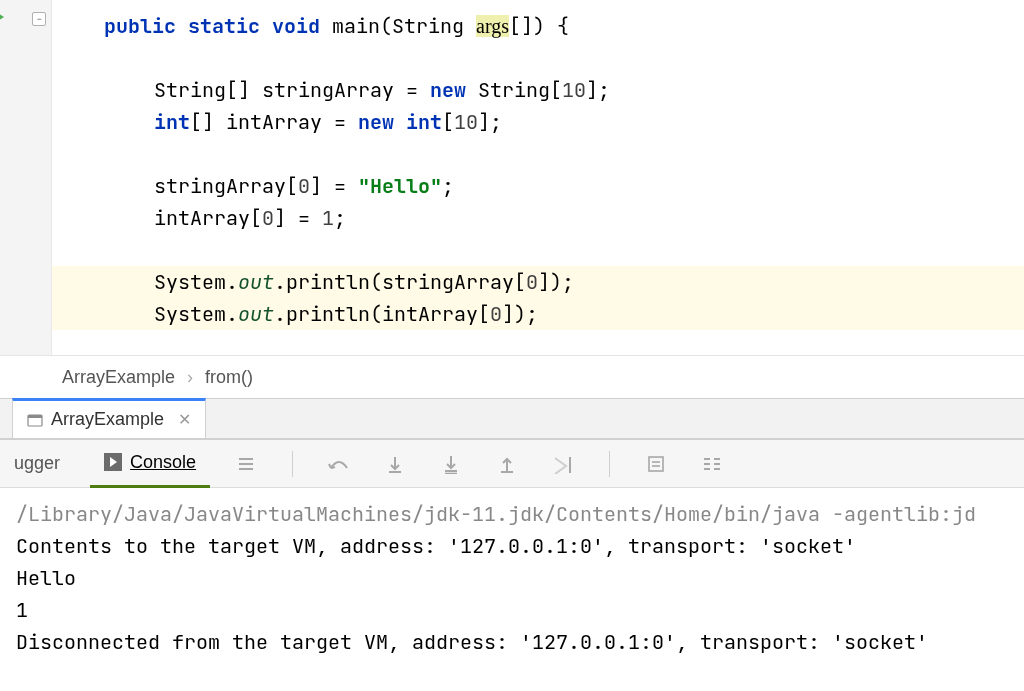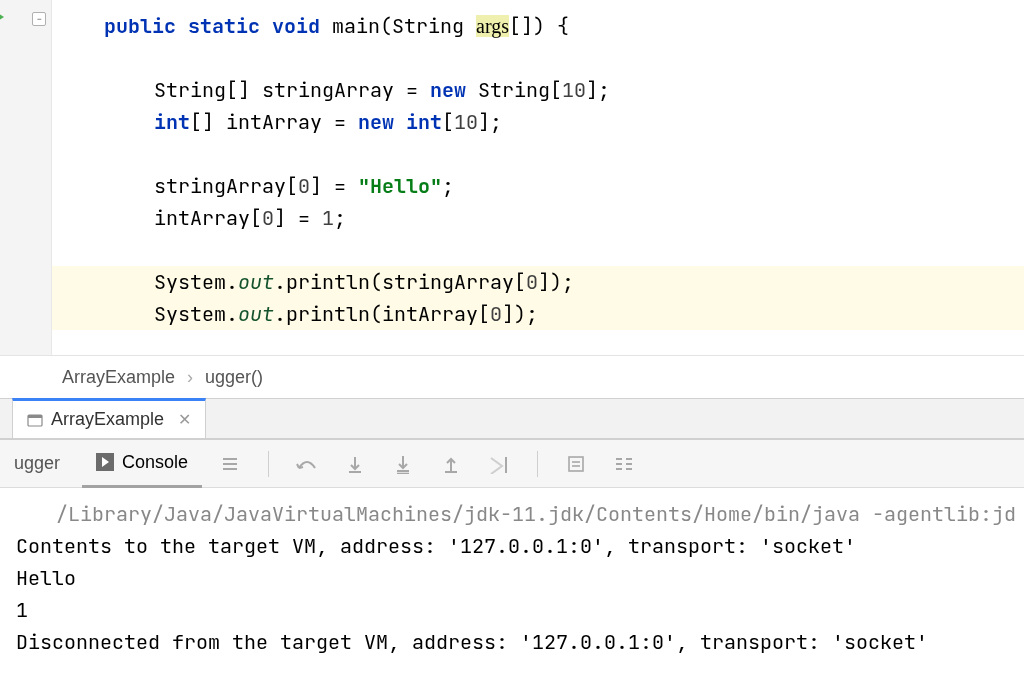--- a/index.html
+++ b/index.html
@@ -131,7 +131,7 @@
   <div class="breadcrumb">
     <span>ArrayExample</span>
     <span class="sep">›</span>
-    <span>ugger()</span>
+    <span>from()</span>
   </div>
 
   <div class="runtabs">

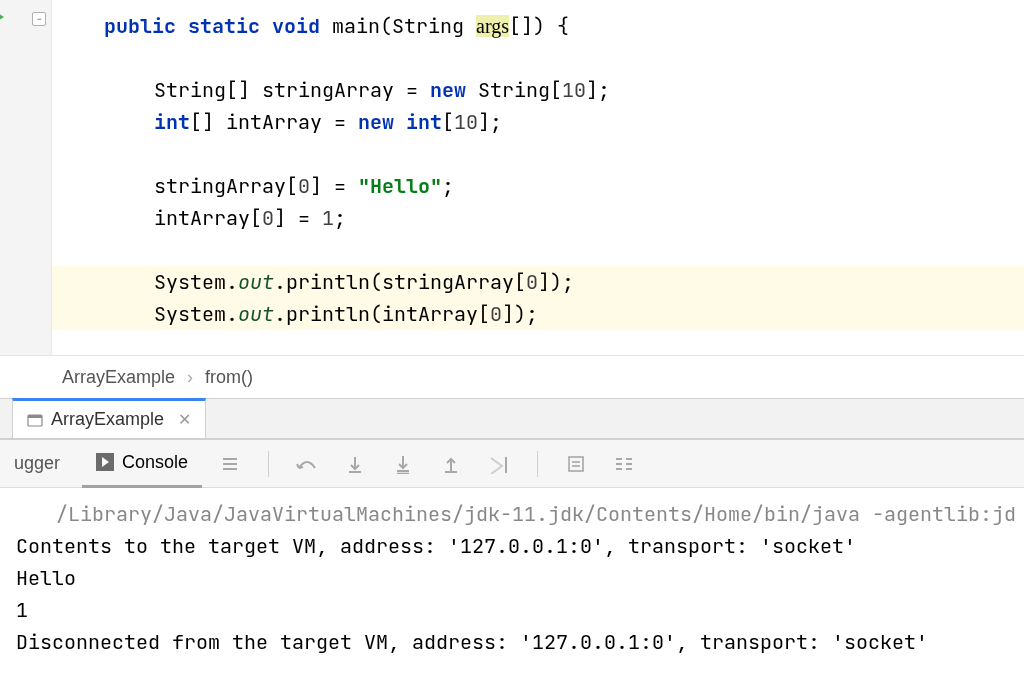--- a/index.html
+++ b/index.html
@@ -80,7 +80,7 @@
 
   
   .dbgtoolbar {
-    height: 48px; display: flex; align-items: center; gap: 8px;
+    height: 48px; display: flex; align-items: center; gap: 16px;
     background: #f6f6f6; border-bottom: 1px solid #dcdcdc;
     font-family: -apple-system, "Segoe UI", sans-serif;
   }

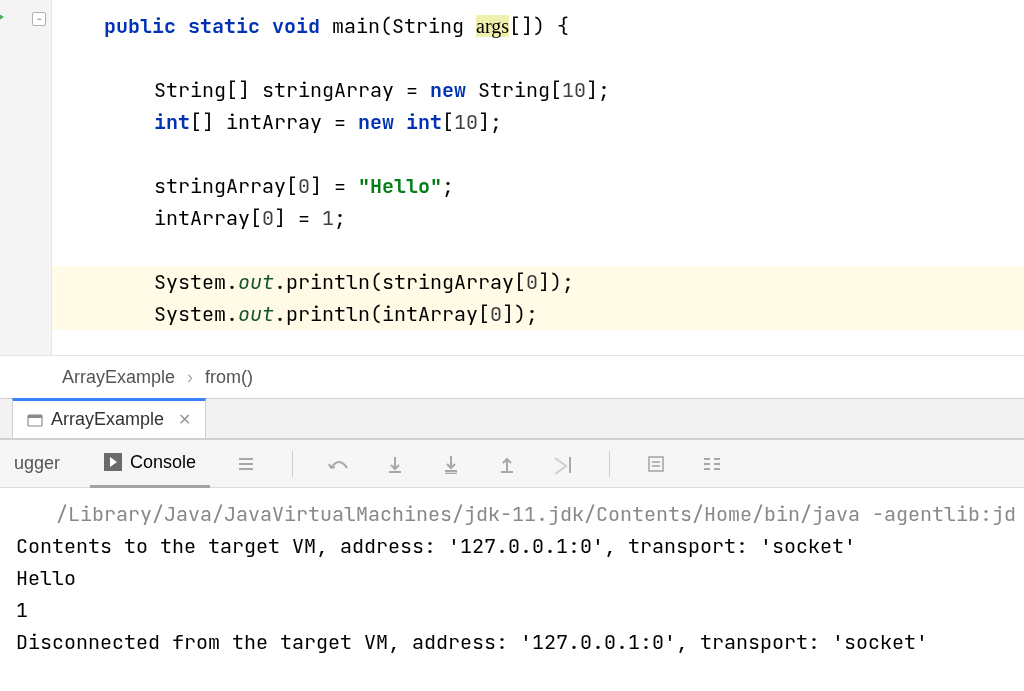--- a/index.html
+++ b/index.html
@@ -89,7 +89,7 @@
     font-size: 18px; color: #555; cursor: pointer;
   }
   .dbgtoolbar .tabbtn.active {
-    border-bottom: 3px solid #a3a3a3; color: #000;
+    border-bottom: 3px solid #4d7c0f; color: #000; text-decoration: underline;
   }
   .dbgtoolbar .console-play {
     width: 18px; height: 18px; margin-right: 8px;

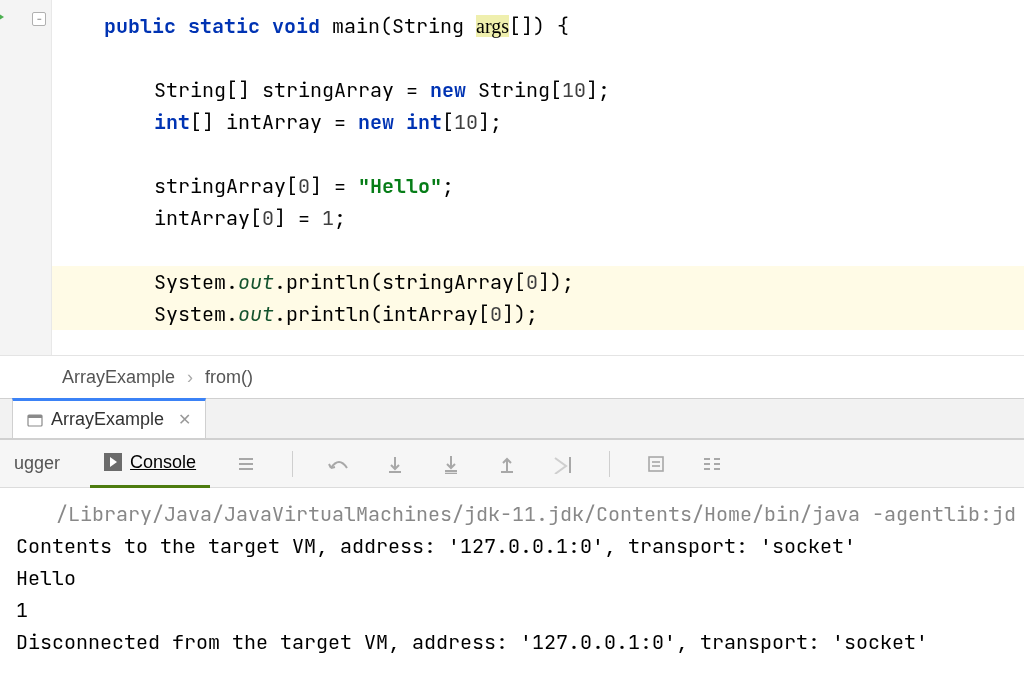--- a/index.html
+++ b/index.html
@@ -111,7 +111,7 @@
     flex: 1; padding: 10px 16px; font-size: 20px; line-height: 32px;
     background: #ffffff; color: #000; overflow: hidden; white-space: pre;
   }
-  .console .cmdline { color: #888; margin-left: 40px; }
+  .console .cmdline { color: #888; }
 
   svg { display: block; }
 </style>

